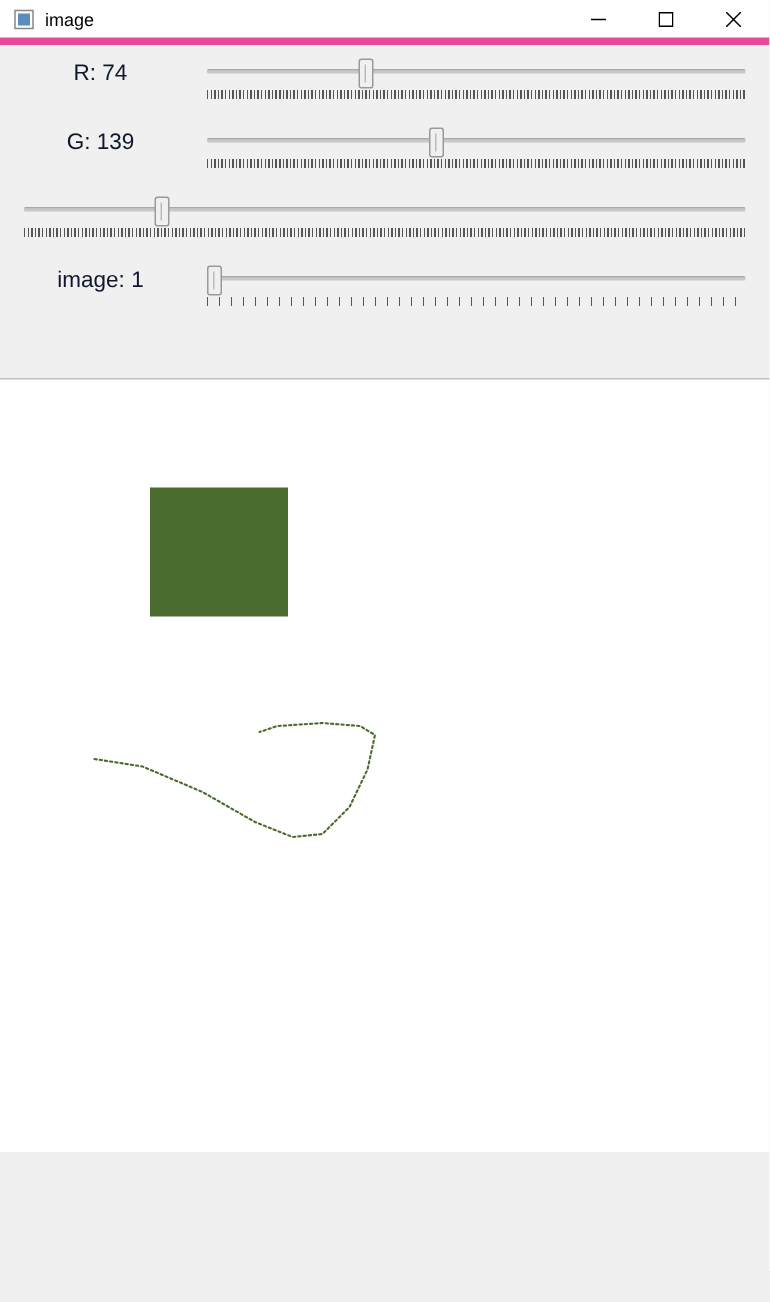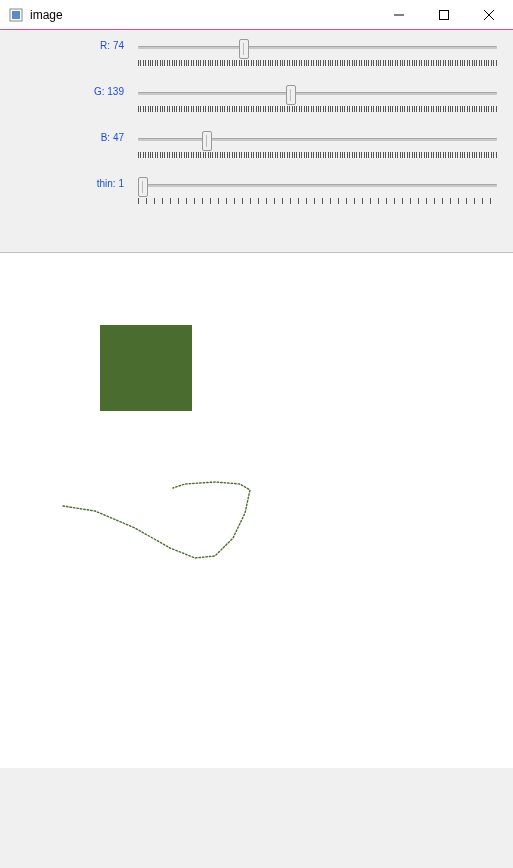--- a/index.html
+++ b/index.html
@@ -14,7 +14,7 @@
 .titlebar {
   height: 30px;
   background: #ffffff;
-  border-bottom: 1px solid #ec4899;
+  border-bottom: 5px solid #ec4899;
   display: flex;
   align-items: center;
   padding: 0 2px 0 8px;

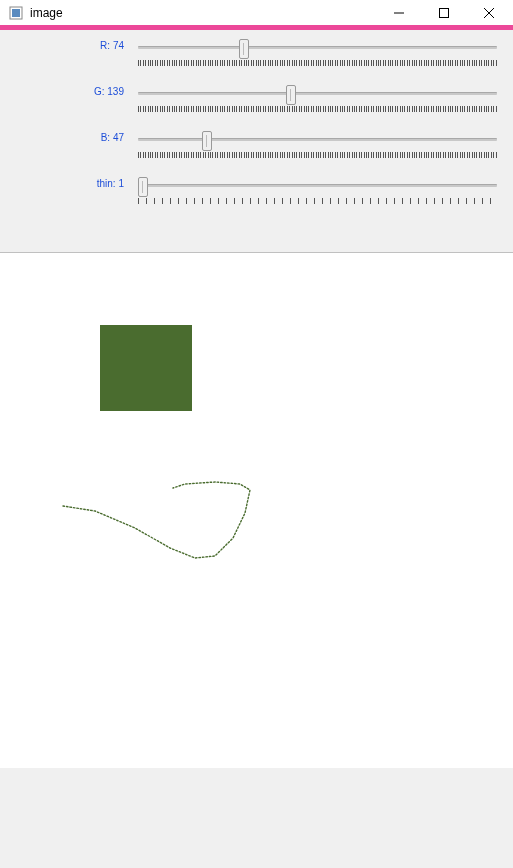--- a/index.html
+++ b/index.html
@@ -51,10 +51,10 @@
 }
 .slider-label {
   width: 122px;
-  text-align: right;
+  text-align: center;
   padding-right: 8px;
-  font-size: 10px;
-  color: #1d4ed8;
+  font-size: 15px;
+  color: #0f172a;
   padding-top: 2px;
   white-space: nowrap;
 }

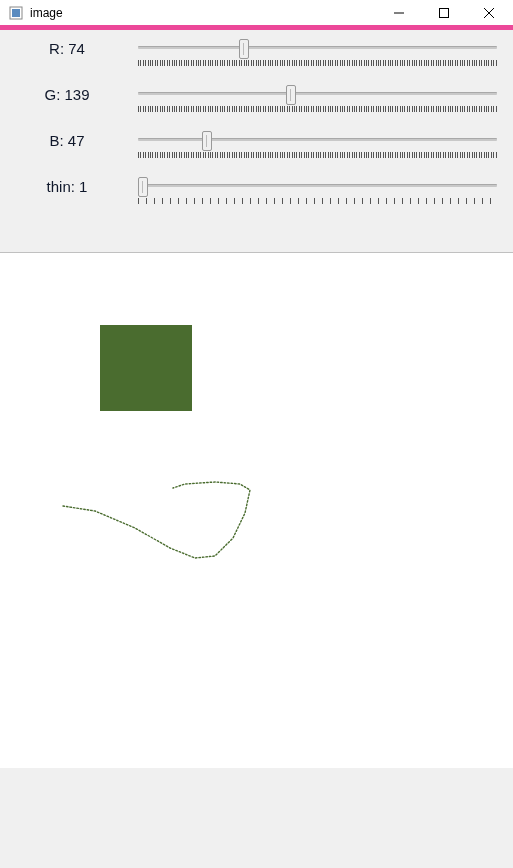--- a/index.html
+++ b/index.html
@@ -191,10 +191,6 @@
   </div>
 
   <div class="slider-row">
-    <div class="slider-label">
-      <span>B:</span>
-      <span>47</span>
-    </div>
     <div class="slider-wrap">
       <div class="slider-track"></div>
       <div class="slider-thumb" style="left:calc(6px + (47/255)*(100% - 22px))"></div>

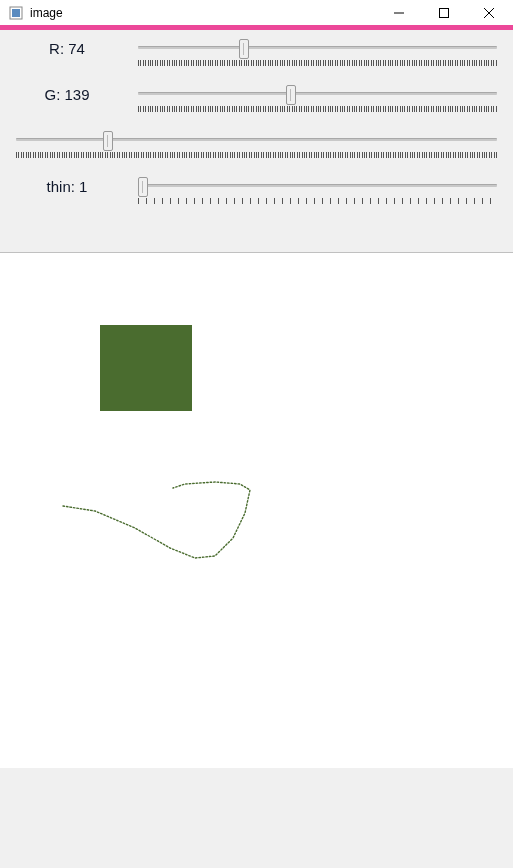--- a/index.html
+++ b/index.html
@@ -201,7 +201,7 @@
 
   <div class="slider-row">
     <div class="slider-label">
-      <span>thin:</span>
+      <span>image:</span>
       <span>1</span>
     </div>
     <div class="slider-wrap">

